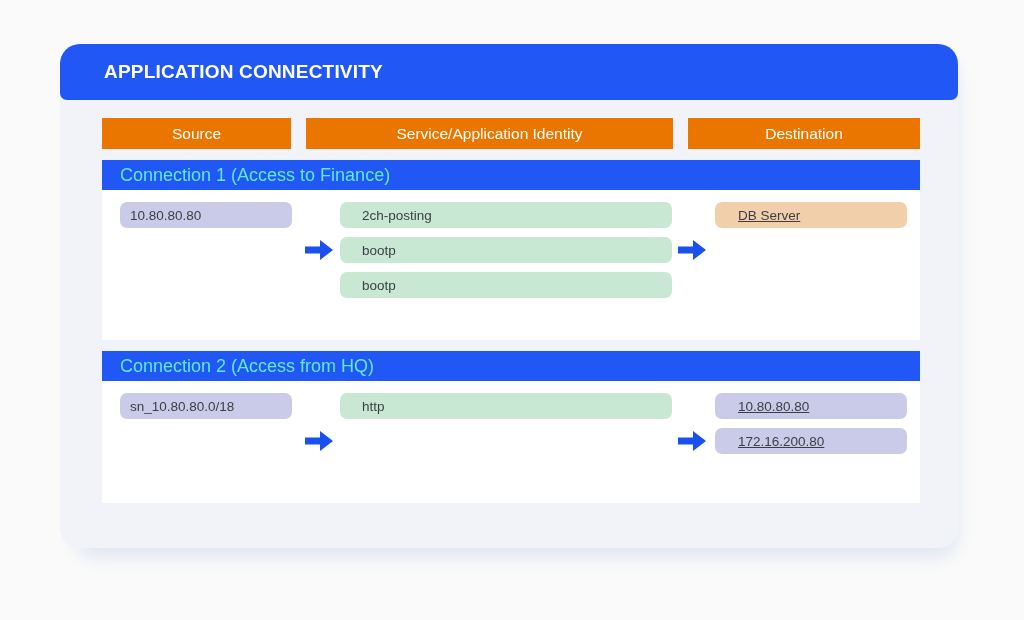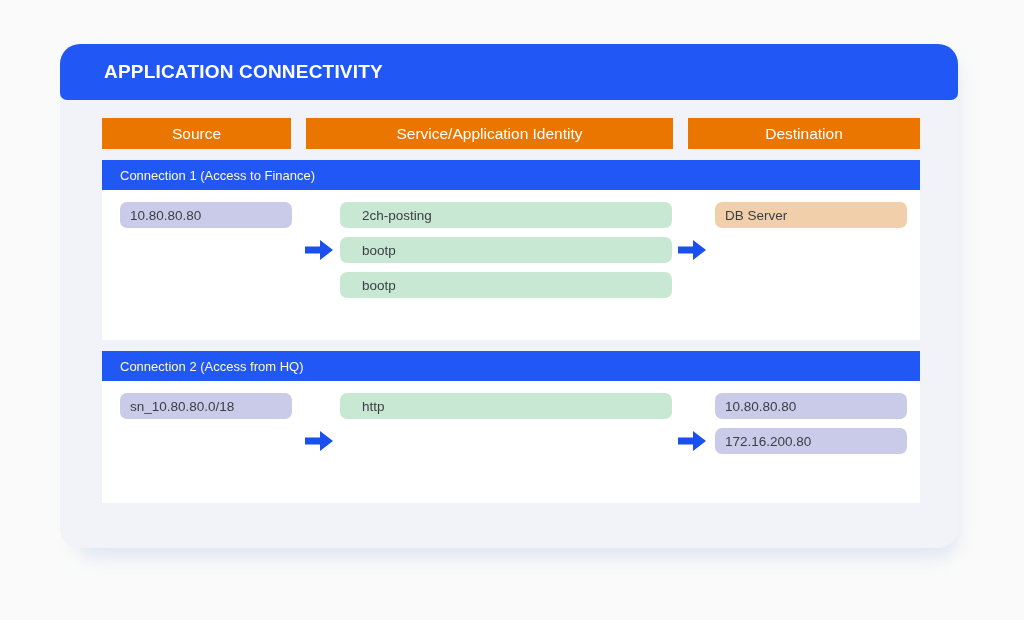--- a/index.html
+++ b/index.html
@@ -94,8 +94,8 @@
     box-sizing: border-box;
   }
   .conn-bar-label {
-    color: #fef9c3;
-    font-size: 13px;
+    color: #5eead4;
+    font-size: 18px;
   }
   .conn-panel {
     background: #ffffff;

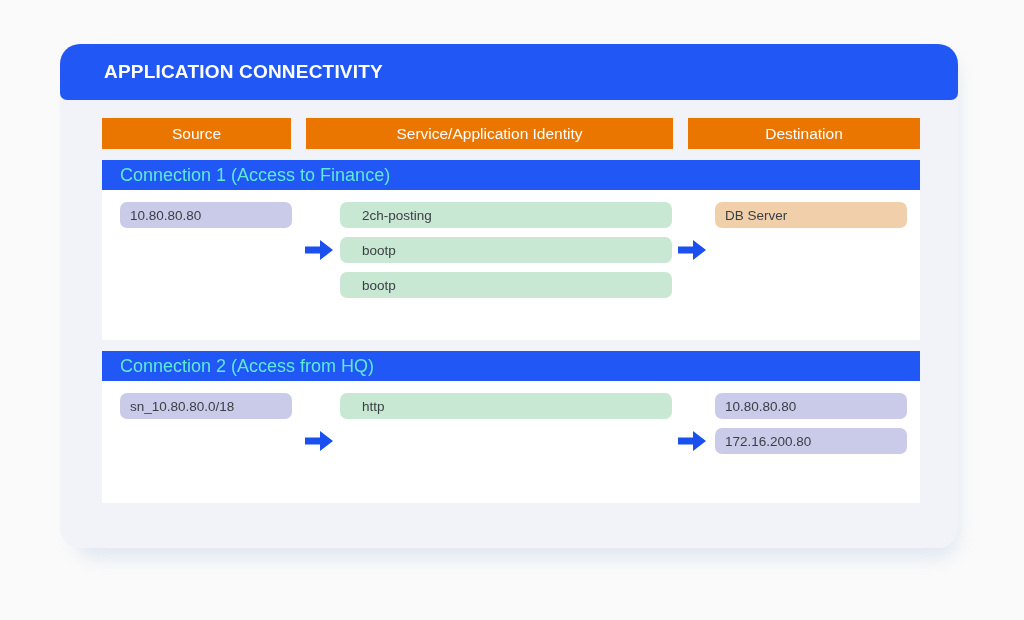--- a/index.html
+++ b/index.html
@@ -130,7 +130,7 @@
   }
   .pill-src  { width: 172px; padding-left: 10px; }
   .pill-svc  { width: 332px; padding-left: 22px; }
-  .pill-dst  { width: 192px; padding-left: 10px; }
+  .pill-dst  { width: 192px; padding-left: 23px; text-decoration: underline; }
 
   .c-lav   { background: #c9cbe9; }
   .c-peach { background: #f2cfab; }

